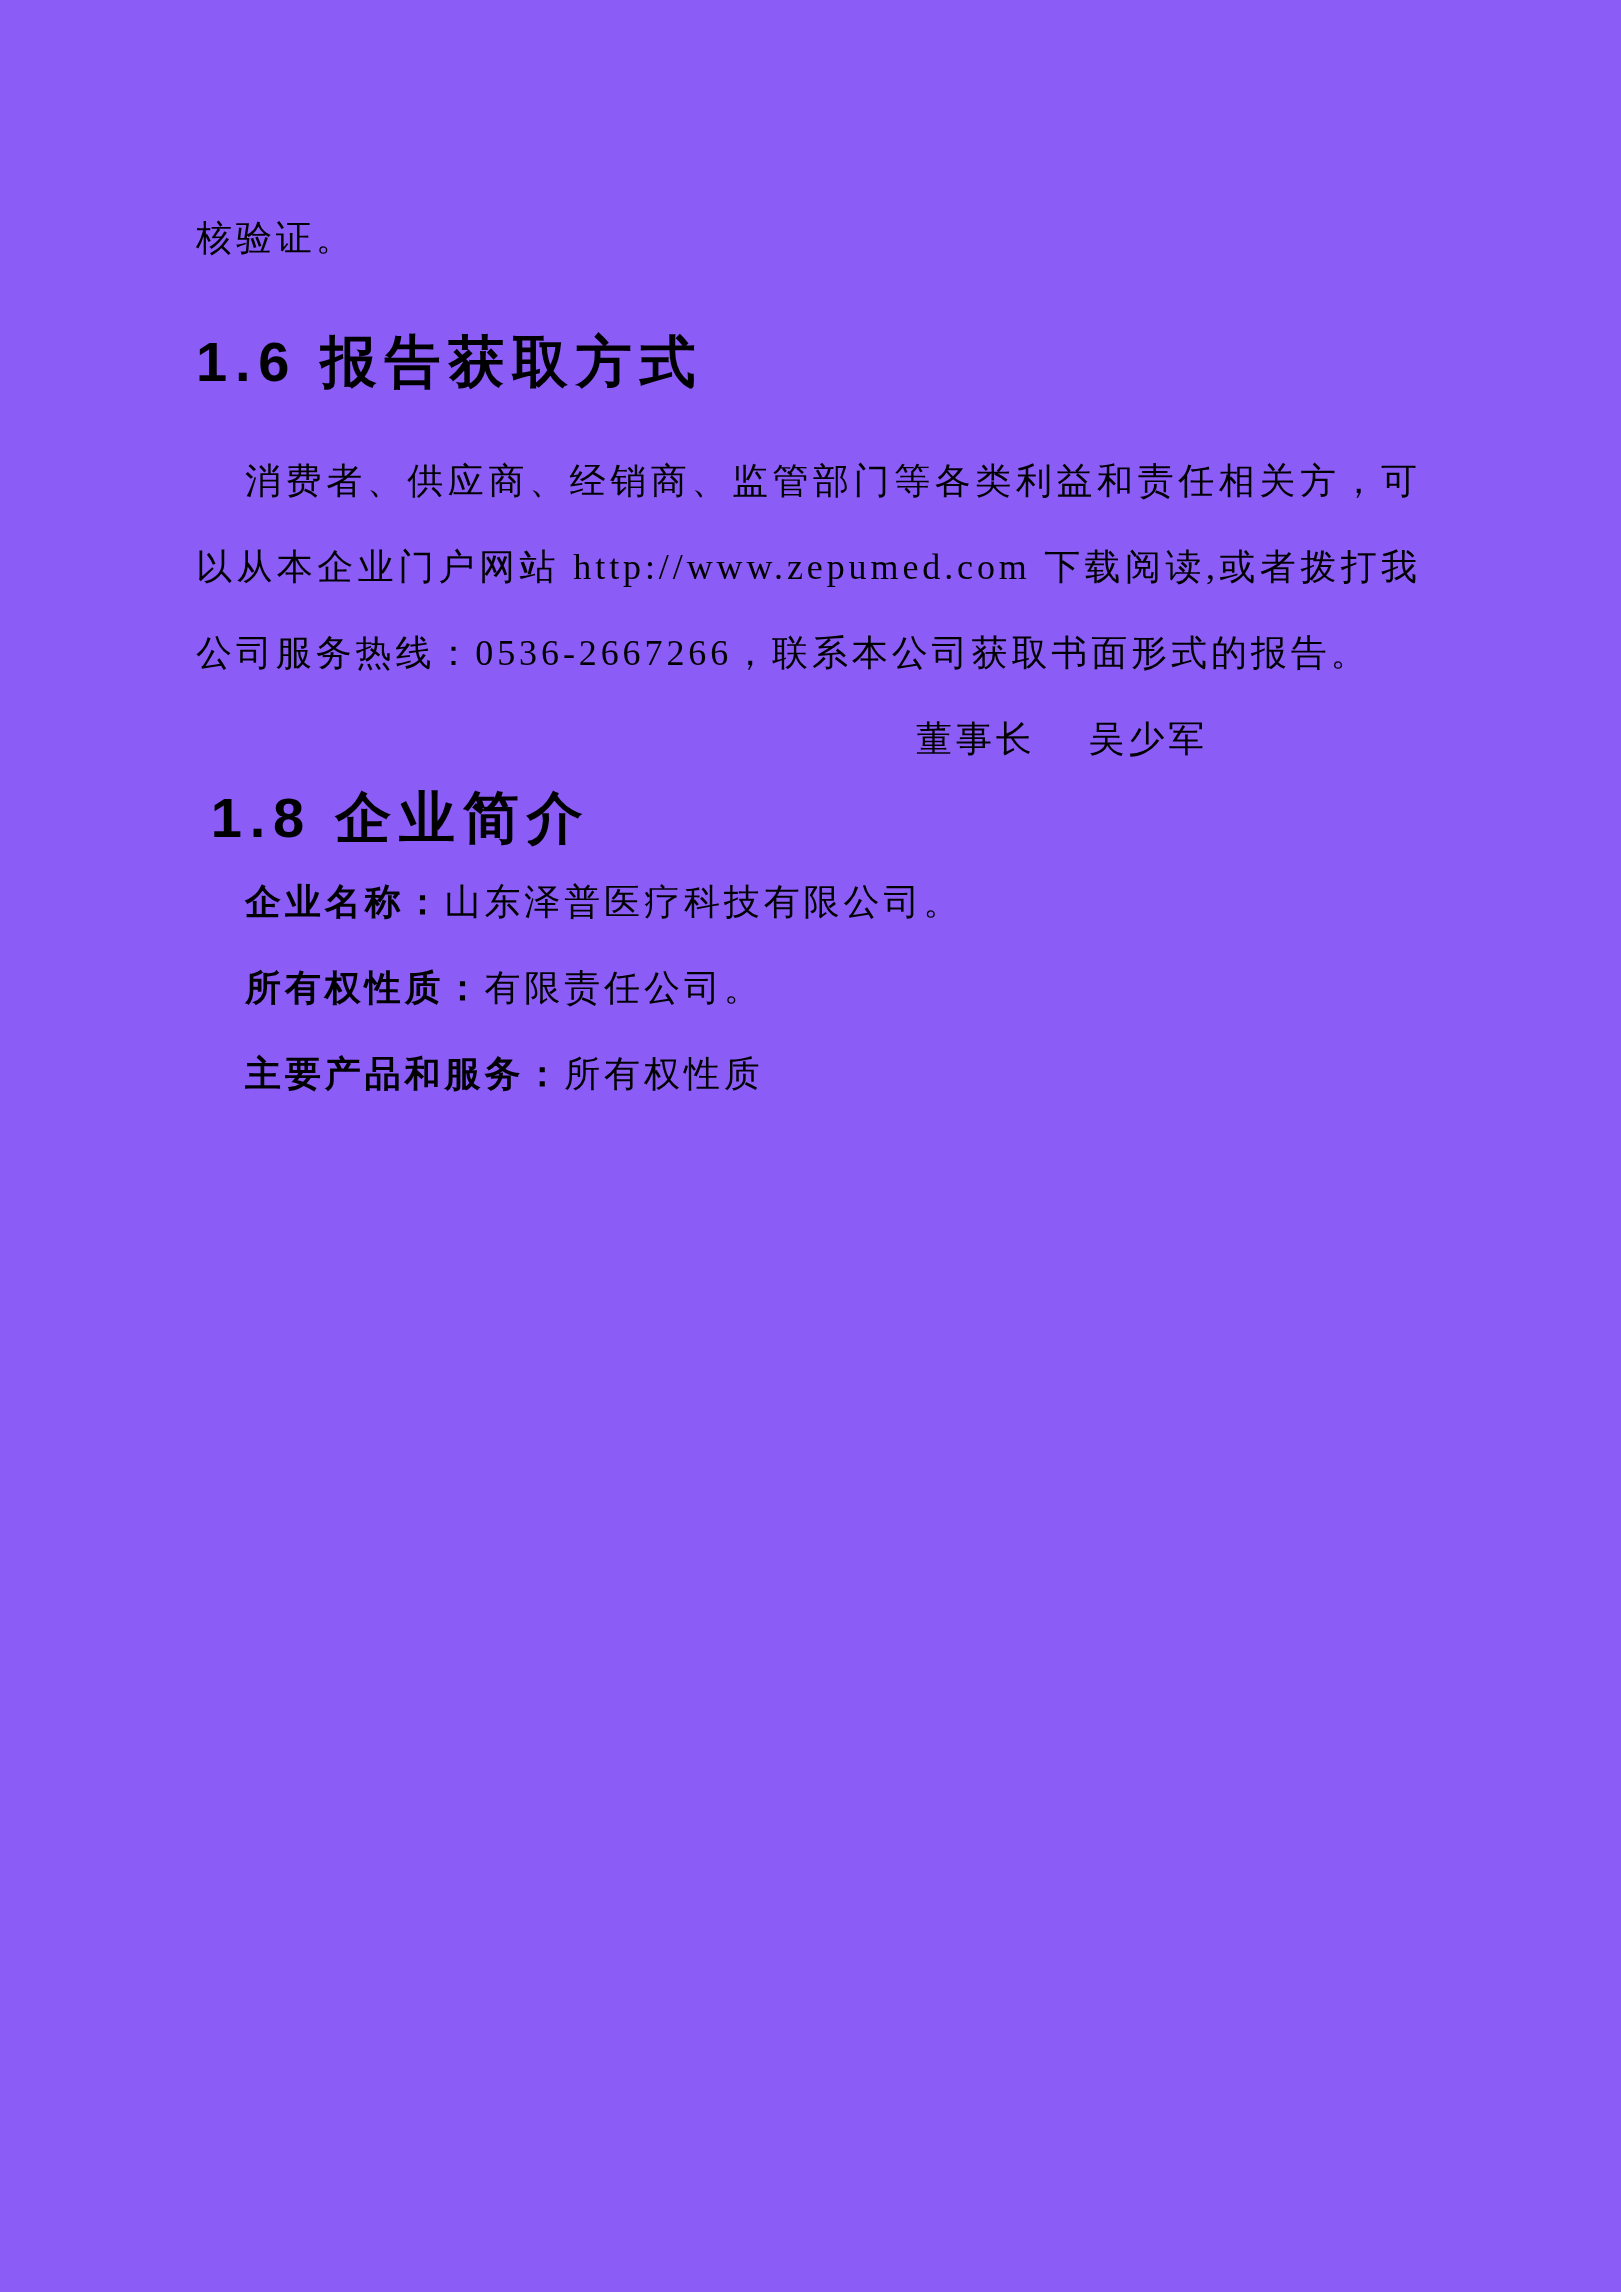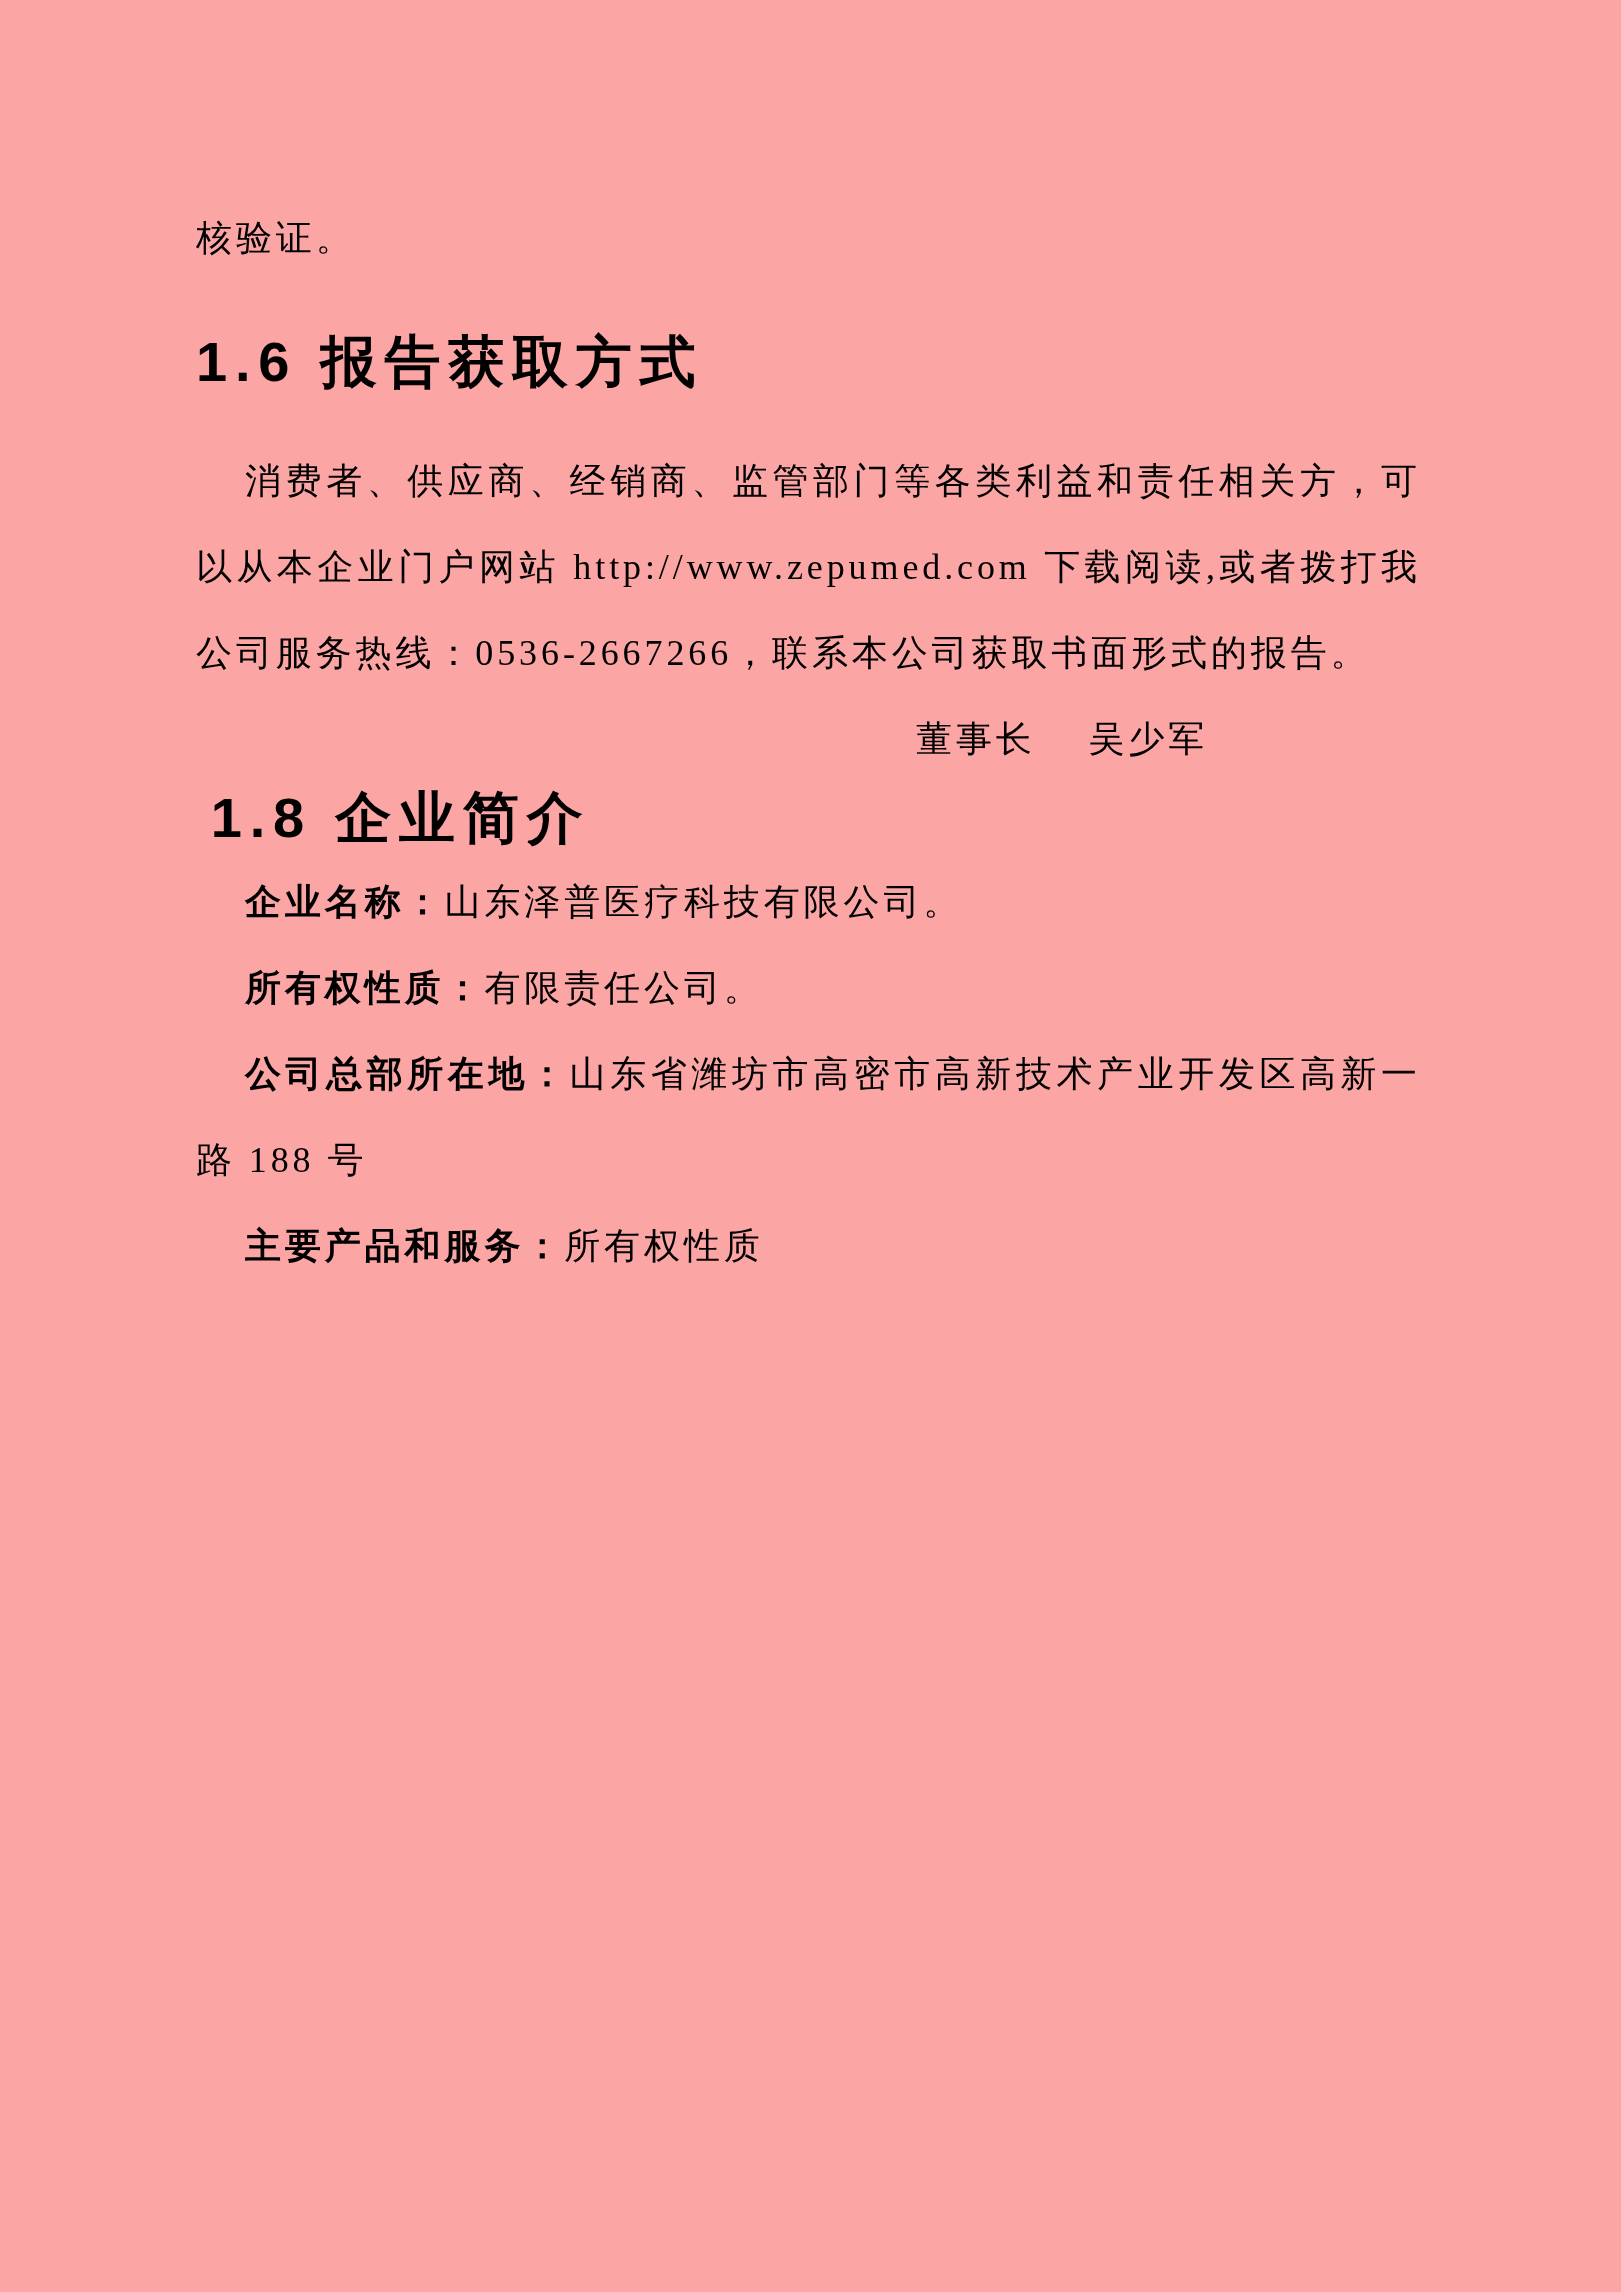--- a/index.html
+++ b/index.html
@@ -20,7 +20,7 @@
     height: 2293px;
     padding: 0 200px 0 196px;
     overflow: hidden;
-    background: #fca5a5;
+    background: #8b5cf6;
   }
   .body-text {
     font-size: 36px;

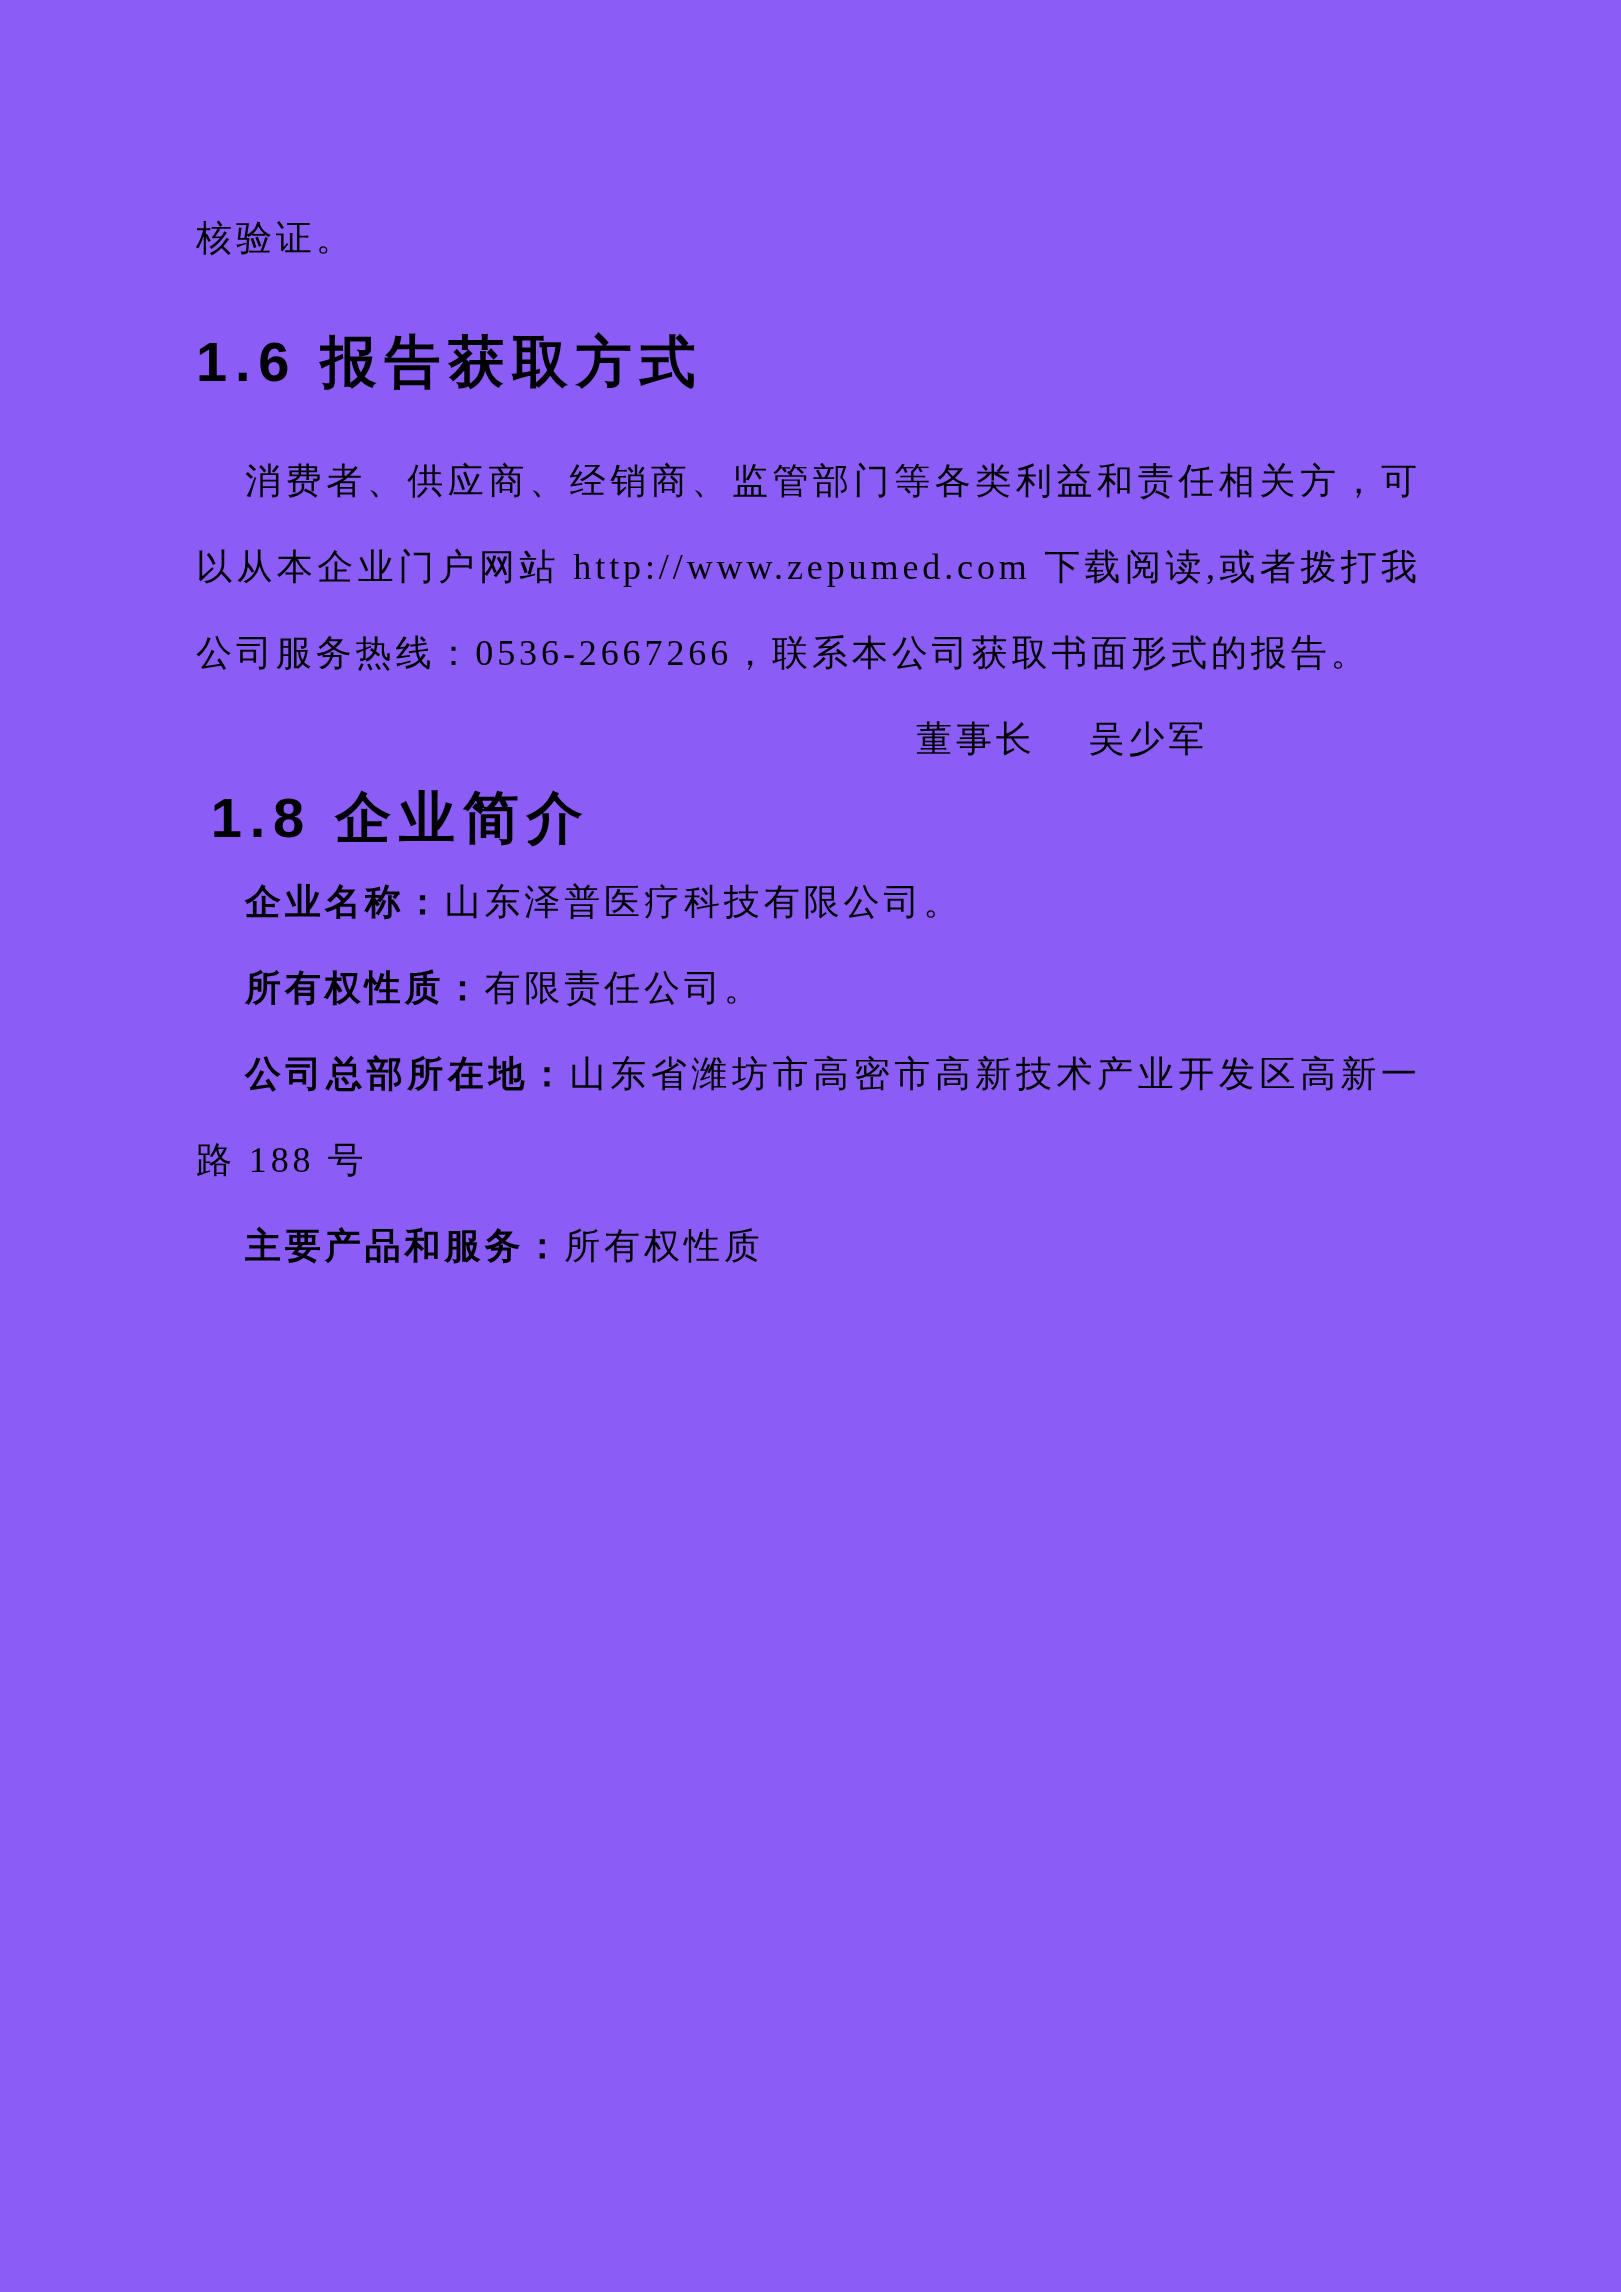--- a/index.html
+++ b/index.html
@@ -93,9 +93,6 @@
       <span class="info-label">所有权性质：</span><span>有限责任公司。</span>
     </p>
 
-    <p class="body-text info-line">
-      <span class="info-label">公司总部所在地：</span><span>山东省潍坊市高密市高新技术产业开发区高新一路 188 号</span>
-    </p>
 
     <p class="body-text info-line">
       <span class="info-label">主要产品和服务：</span><span>所有权性质</span>

